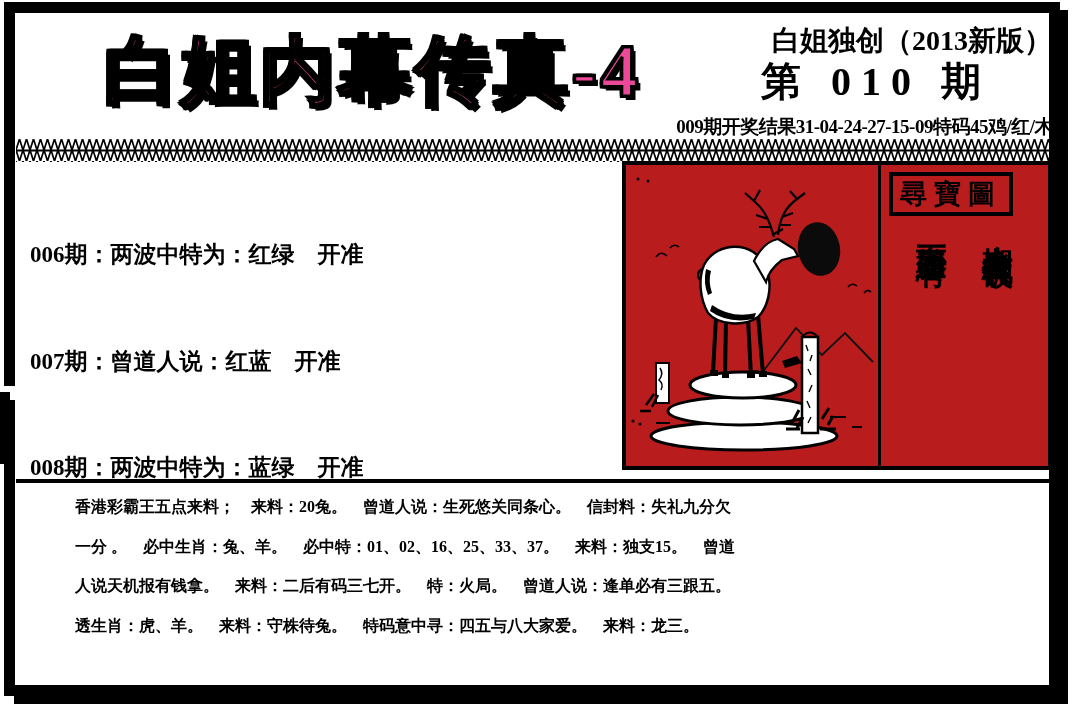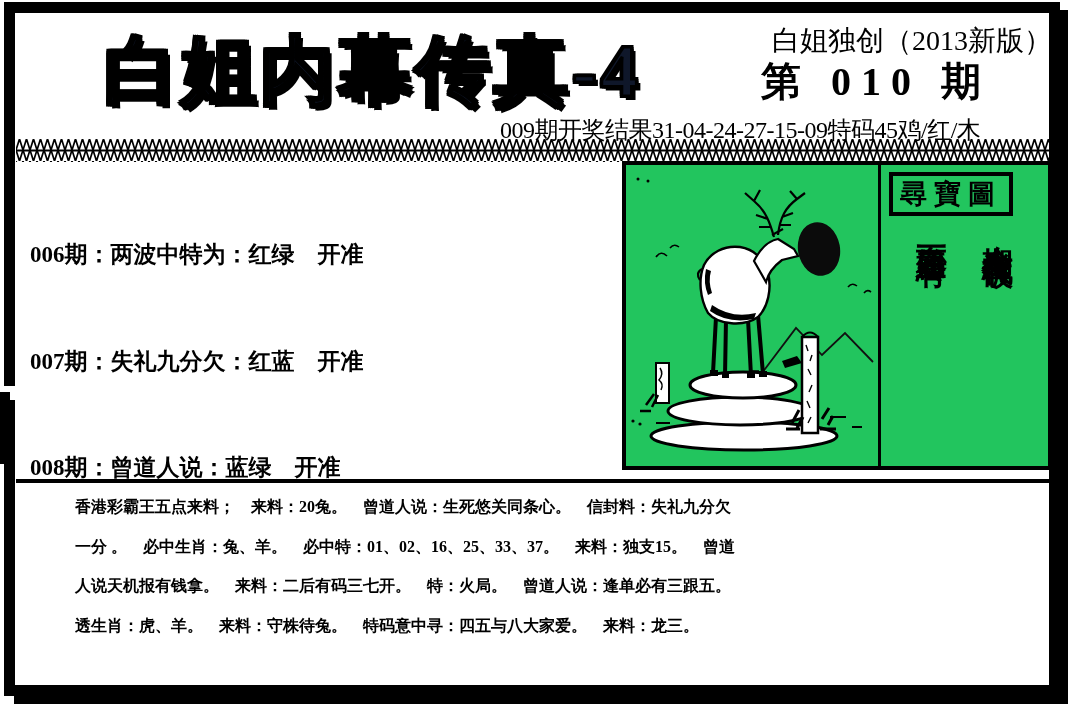--- a/index.html
+++ b/index.html
@@ -11,7 +11,7 @@
   .edge-nub{left:0;top:392px;width:10px;height:72px;background:#000;}
   .edge-notch{left:4px;top:386px;width:11px;height:14px;background:#fff;}
   
-  .masthead{left:104px;top:22px;font-size:74px;font-weight:bold;letter-spacing:4px;color:#0f172a;
+  .masthead{left:104px;top:22px;font-size:74px;font-weight:bold;letter-spacing:4px;color:#ec4899;
     -webkit-text-stroke:3px #000;
     text-shadow:-2px -2px 0 #000,2px -2px 0 #000,-2px 2px 0 #000,2px 2px 0 #000,
                 -2px 0 0 #000,2px 0 0 #000,0 -2px 0 #000,0 2px 0 #000,4px 4px 0 #000;

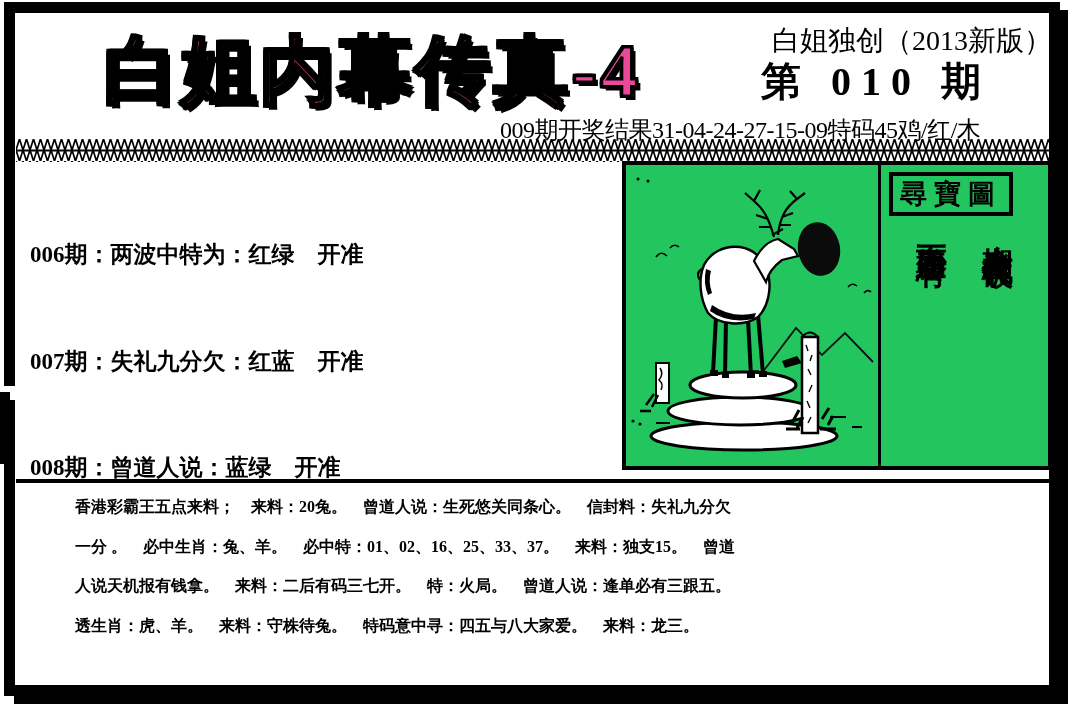--- a/index.html
+++ b/index.html
@@ -16,7 +16,7 @@
     text-shadow:-2px -2px 0 #000,2px -2px 0 #000,-2px 2px 0 #000,2px 2px 0 #000,
                 -2px 0 0 #000,2px 0 0 #000,0 -2px 0 #000,0 2px 0 #000,4px 4px 0 #000;
     white-space:nowrap;}
-  .edition{left:700px;top:22px;width:352px;text-align:right;font-size:28px;font-weight:normal;white-space:nowrap;}
+  .edition{left:700px;top:22px;width:352px;text-align:right;font-size:28px;font-weight:bold;white-space:nowrap;}
   .issue{left:700px;top:54px;width:352px;text-align:center;font-size:40px;font-weight:bold;letter-spacing:10px;white-space:nowrap;}
   .prev-result{left:500px;top:114px;width:553px;font-size:24px;font-weight:normal;letter-spacing:-0.5px;white-space:nowrap;}
   .tearline{left:16px;top:139px;width:1048px;height:23px;}

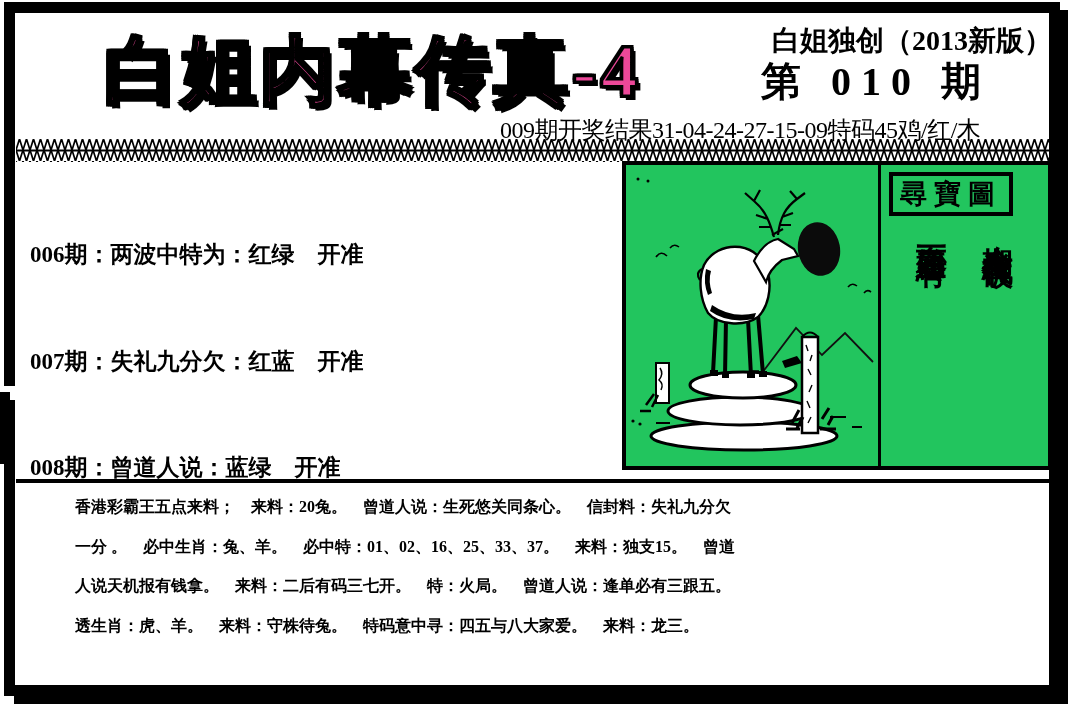--- a/index.html
+++ b/index.html
@@ -18,7 +18,7 @@
     white-space:nowrap;}
   .edition{left:700px;top:22px;width:352px;text-align:right;font-size:28px;font-weight:bold;white-space:nowrap;}
   .issue{left:700px;top:54px;width:352px;text-align:center;font-size:40px;font-weight:bold;letter-spacing:10px;white-space:nowrap;}
-  .prev-result{left:500px;top:114px;width:553px;font-size:24px;font-weight:normal;letter-spacing:-0.5px;white-space:nowrap;}
+  .prev-result{left:500px;top:114px;width:553px;text-align:right;font-size:19px;font-weight:bold;letter-spacing:-0.5px;white-space:nowrap;}
   .tearline{left:16px;top:139px;width:1048px;height:23px;}
   
   .records{left:30px;top:166px;width:580px;font-size:23px;font-weight:600;line-height:35.5px;white-space:pre;}

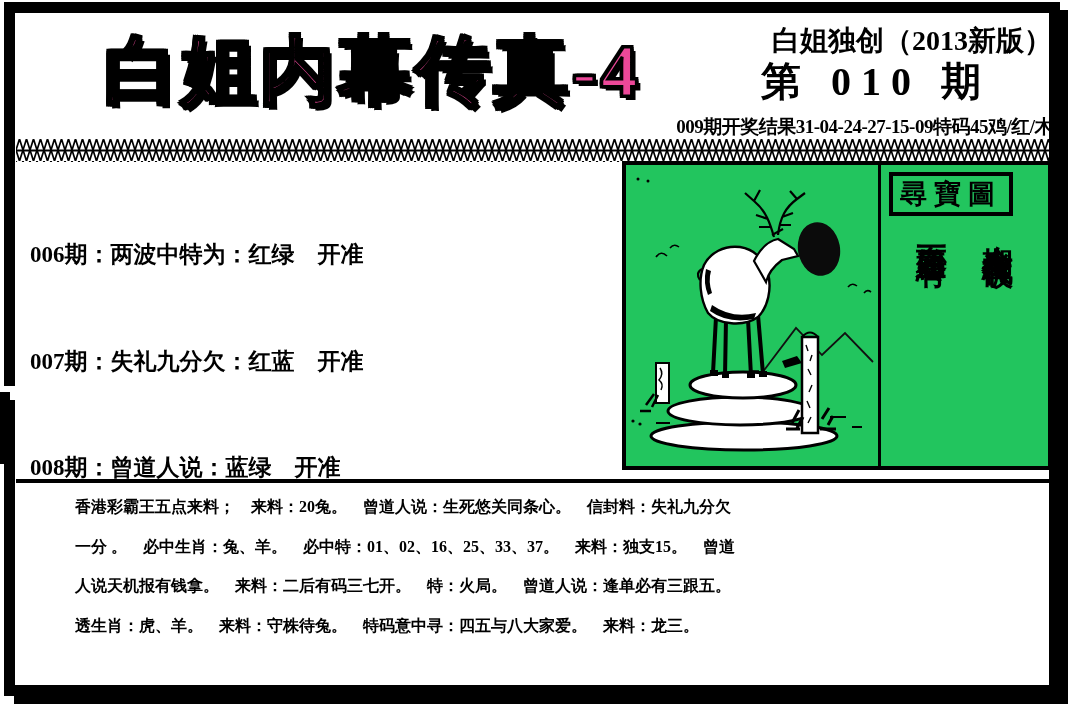--- a/index.html
+++ b/index.html
@@ -23,7 +23,7 @@
   
   .records{left:30px;top:166px;width:580px;font-size:23px;font-weight:600;line-height:35.5px;white-space:pre;}
   
-  .tbox{left:622px;top:161px;width:430px;height:309px;border:4px solid #000;box-sizing:border-box;background:#22c55e;}
+  .tbox{left:622px;top:161px;width:430px;height:309px;border:4px solid #000;box-sizing:border-box;background:#b91c1c;}
   .tpic{left:0;top:0;width:252px;height:301px;}
   .tdivider{left:252px;top:0;width:3px;height:301px;background:#000;}
   .tright{left:255px;top:0;width:167px;height:301px;}

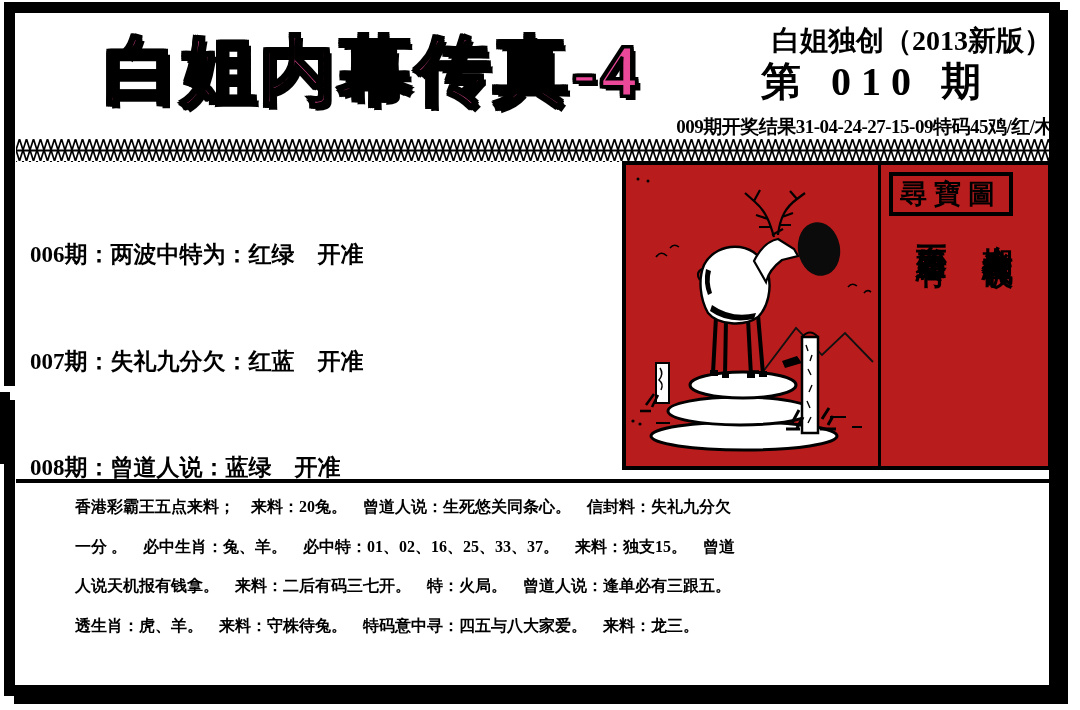--- a/index.html
+++ b/index.html
@@ -66,7 +66,7 @@
 
 <div class="abs records">
   <div>006期：两波中特为：红绿　开准</div>
-  <div>007期：失礼九分欠：红蓝　开准</div>
+  <div>007期：曾道人说：红蓝　开准</div>
   <div>008期：曾道人说：蓝绿　开准</div>
   
   

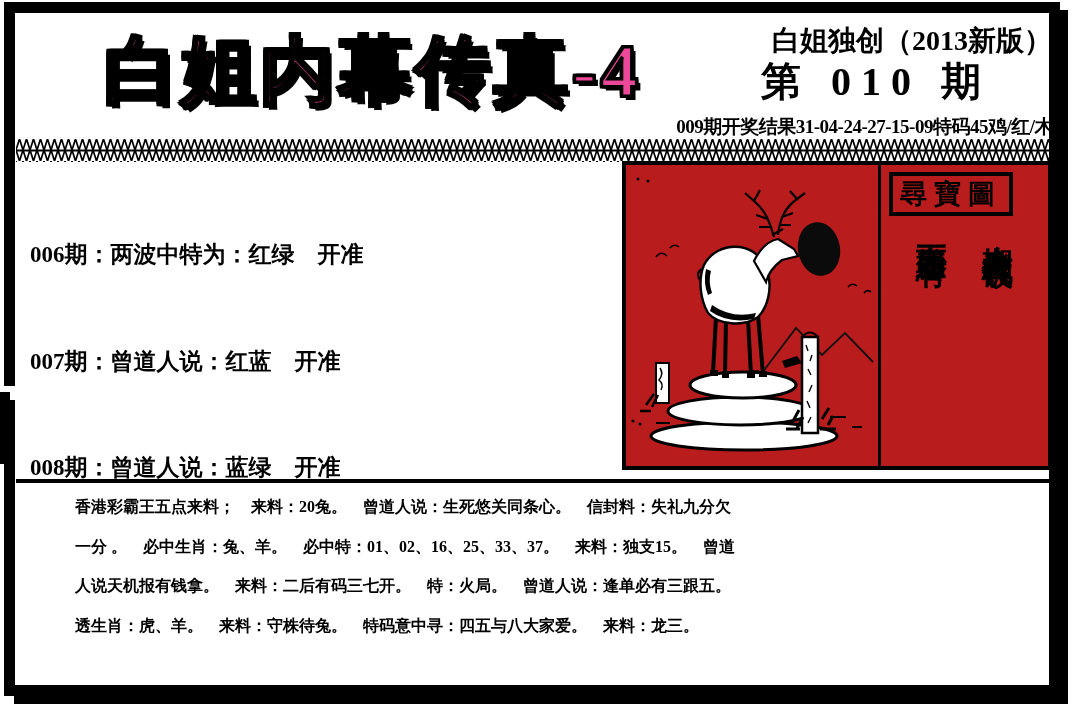--- a/index.html
+++ b/index.html
@@ -67,7 +67,7 @@
 <div class="abs records">
   <div>006期：两波中特为：红绿　开准</div>
   <div>007期：曾道人说：红蓝　开准</div>
-  <div>008期：曾道人说：蓝绿　开准</div>
+  <div>008期：两波中特为：蓝绿　开准</div>
   
   
   

